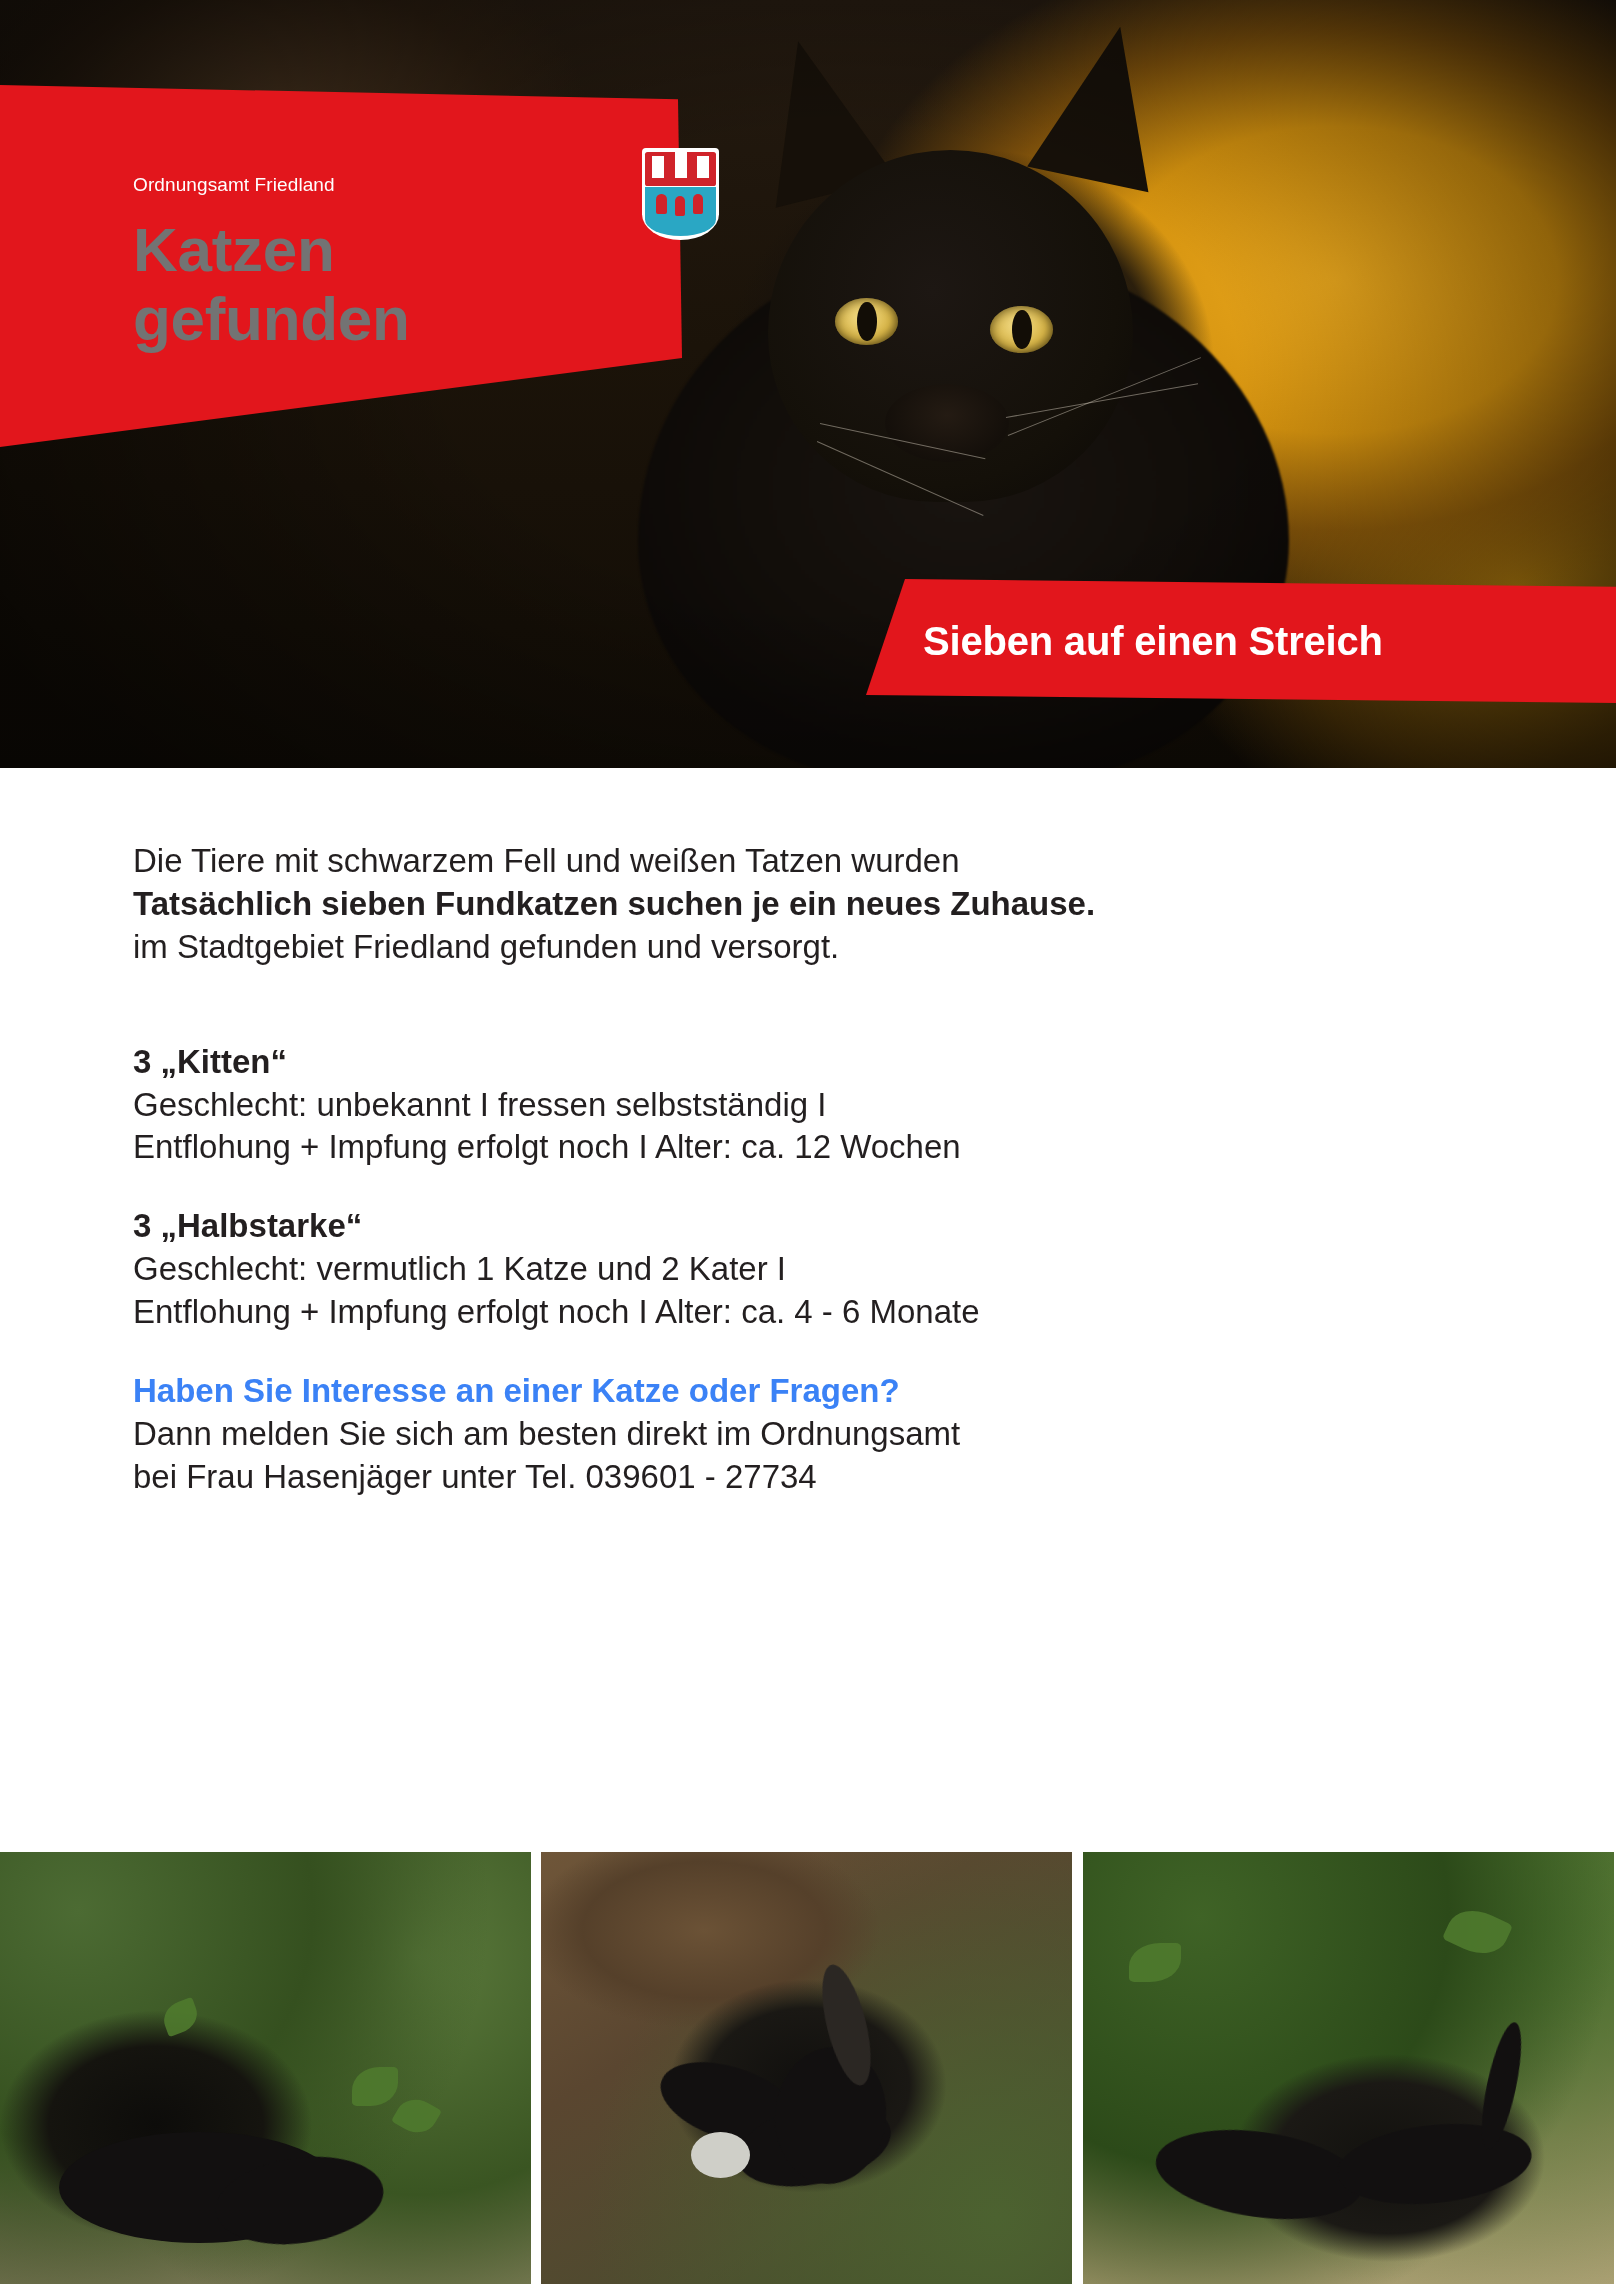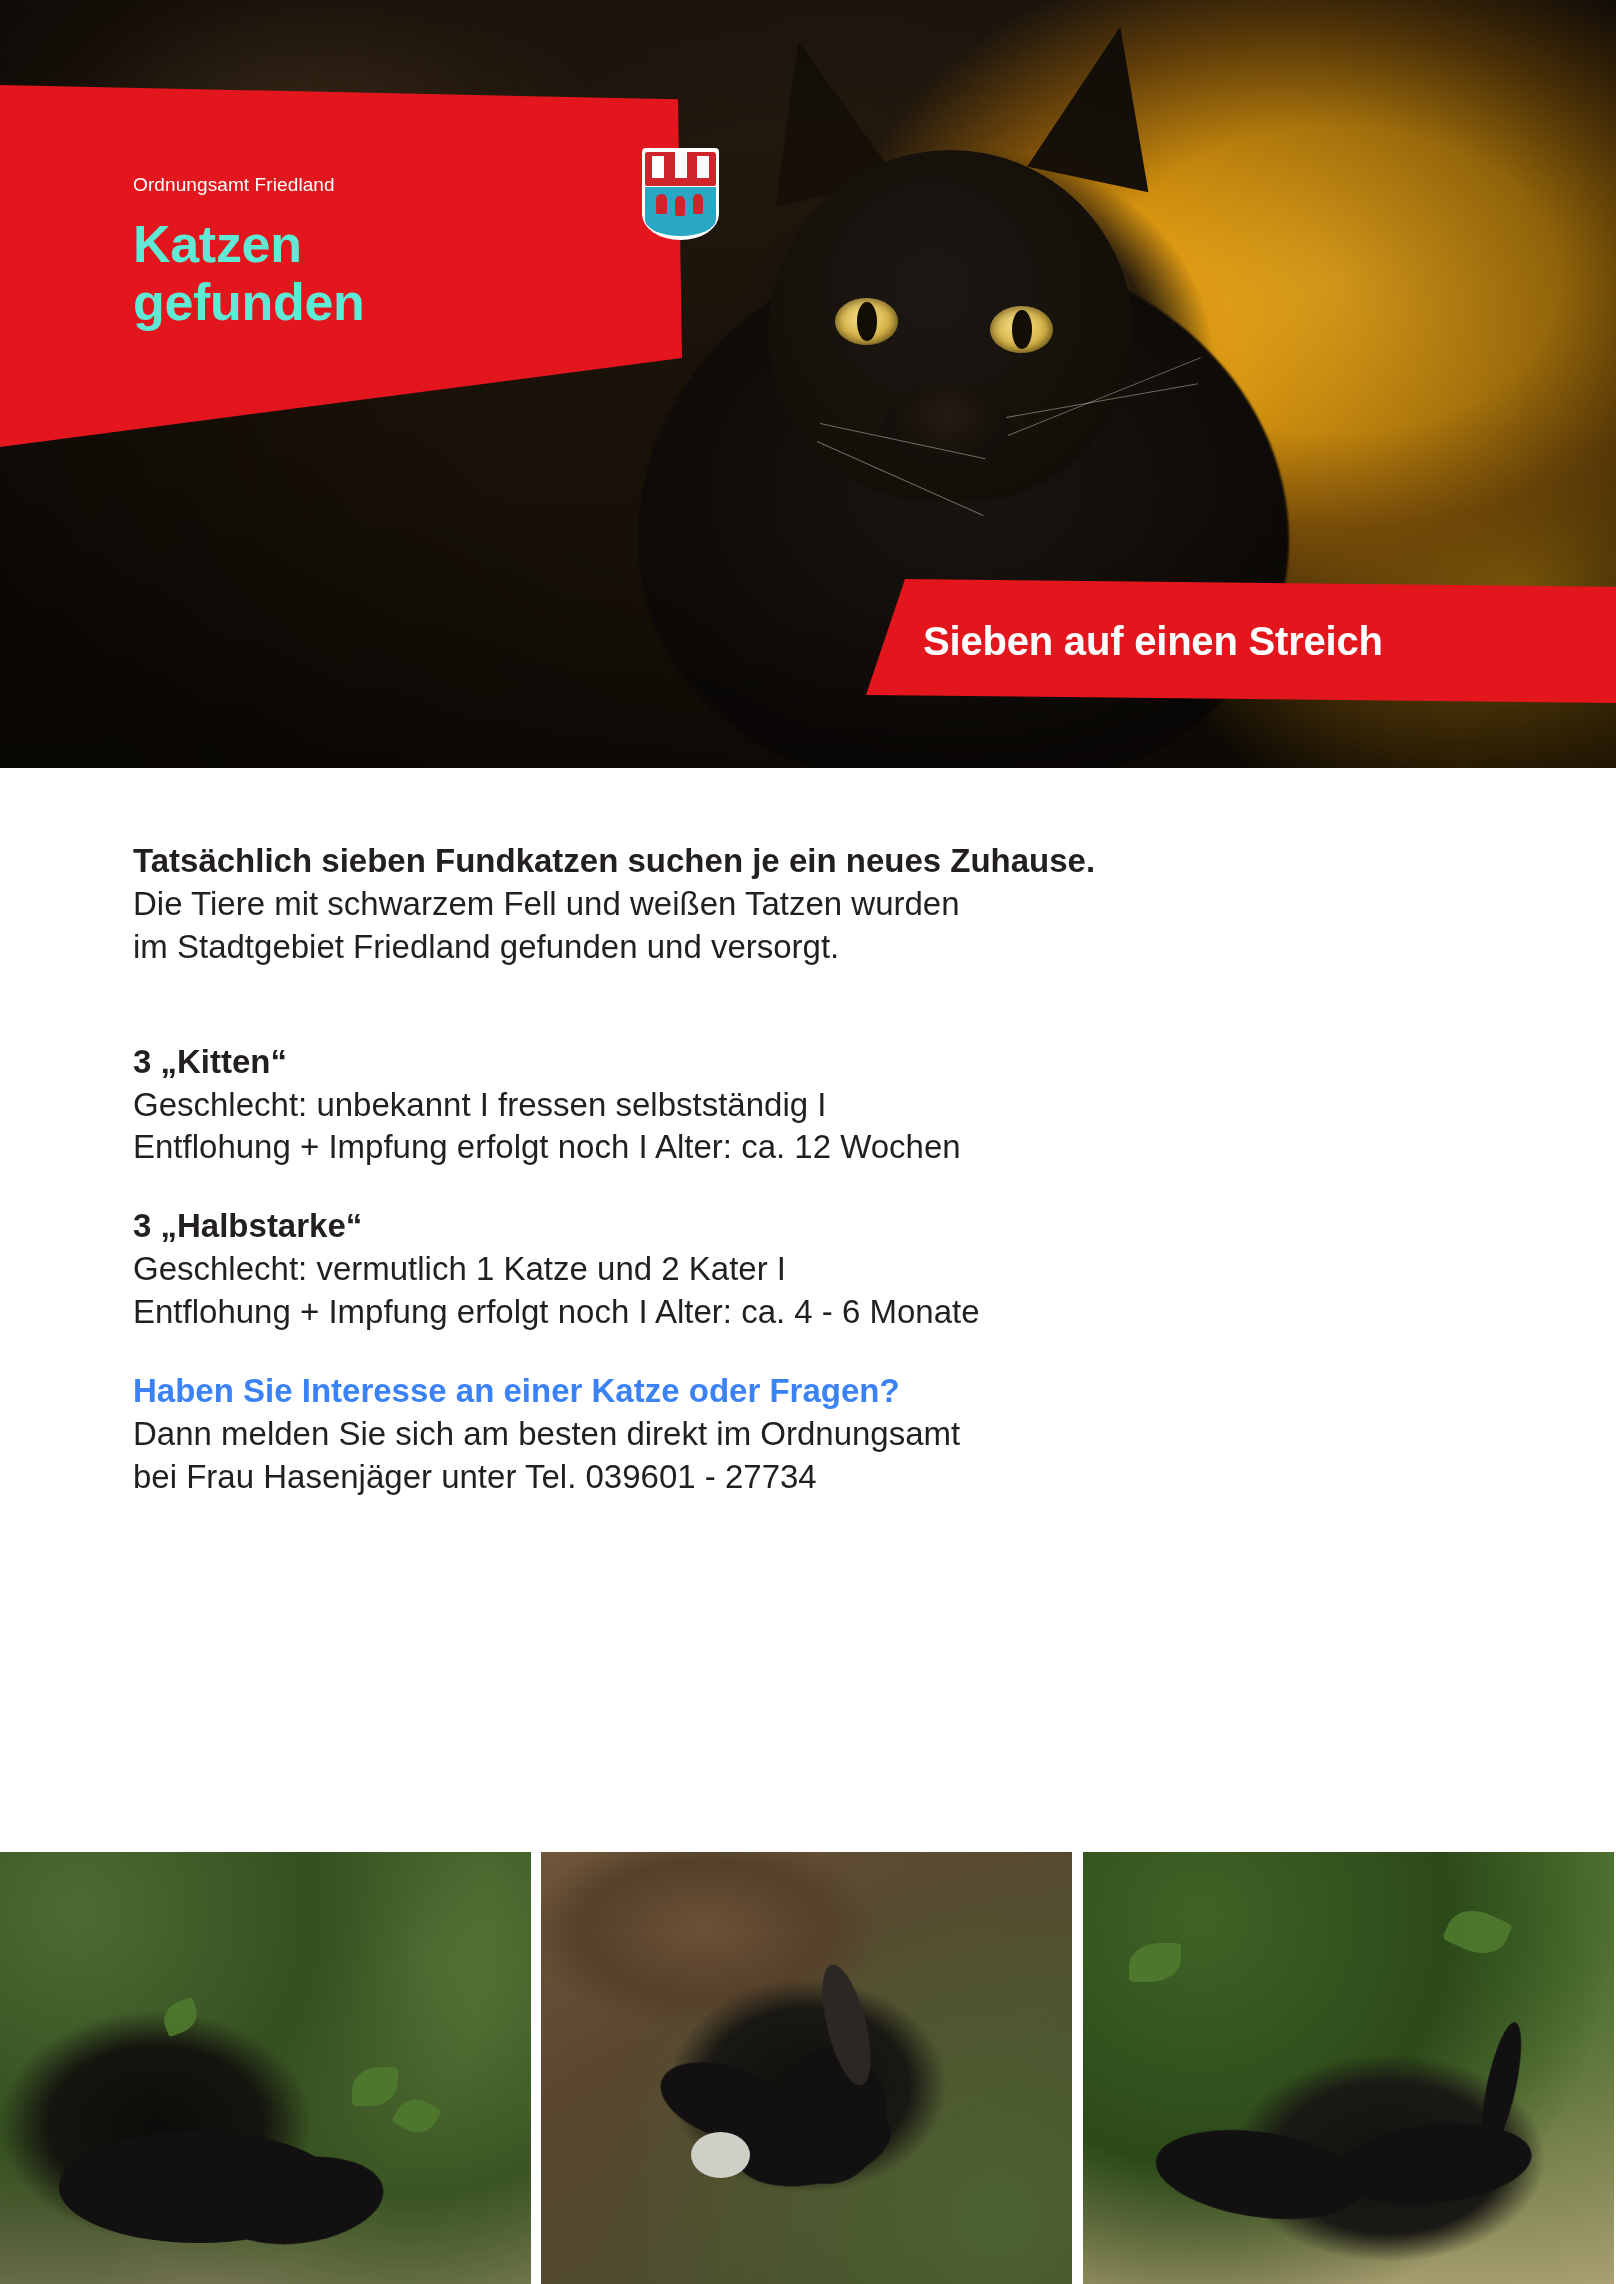--- a/index.html
+++ b/index.html
@@ -119,8 +119,8 @@
   .banner-title {
     position: absolute;
     left: 133px; top: 215px;
-    color: #5eead4;
-    font-size: 52px;
+    color: #737373;
+    font-size: 62px;
     font-weight: bold;
     line-height: 1.12;
     letter-spacing: -0.3px;

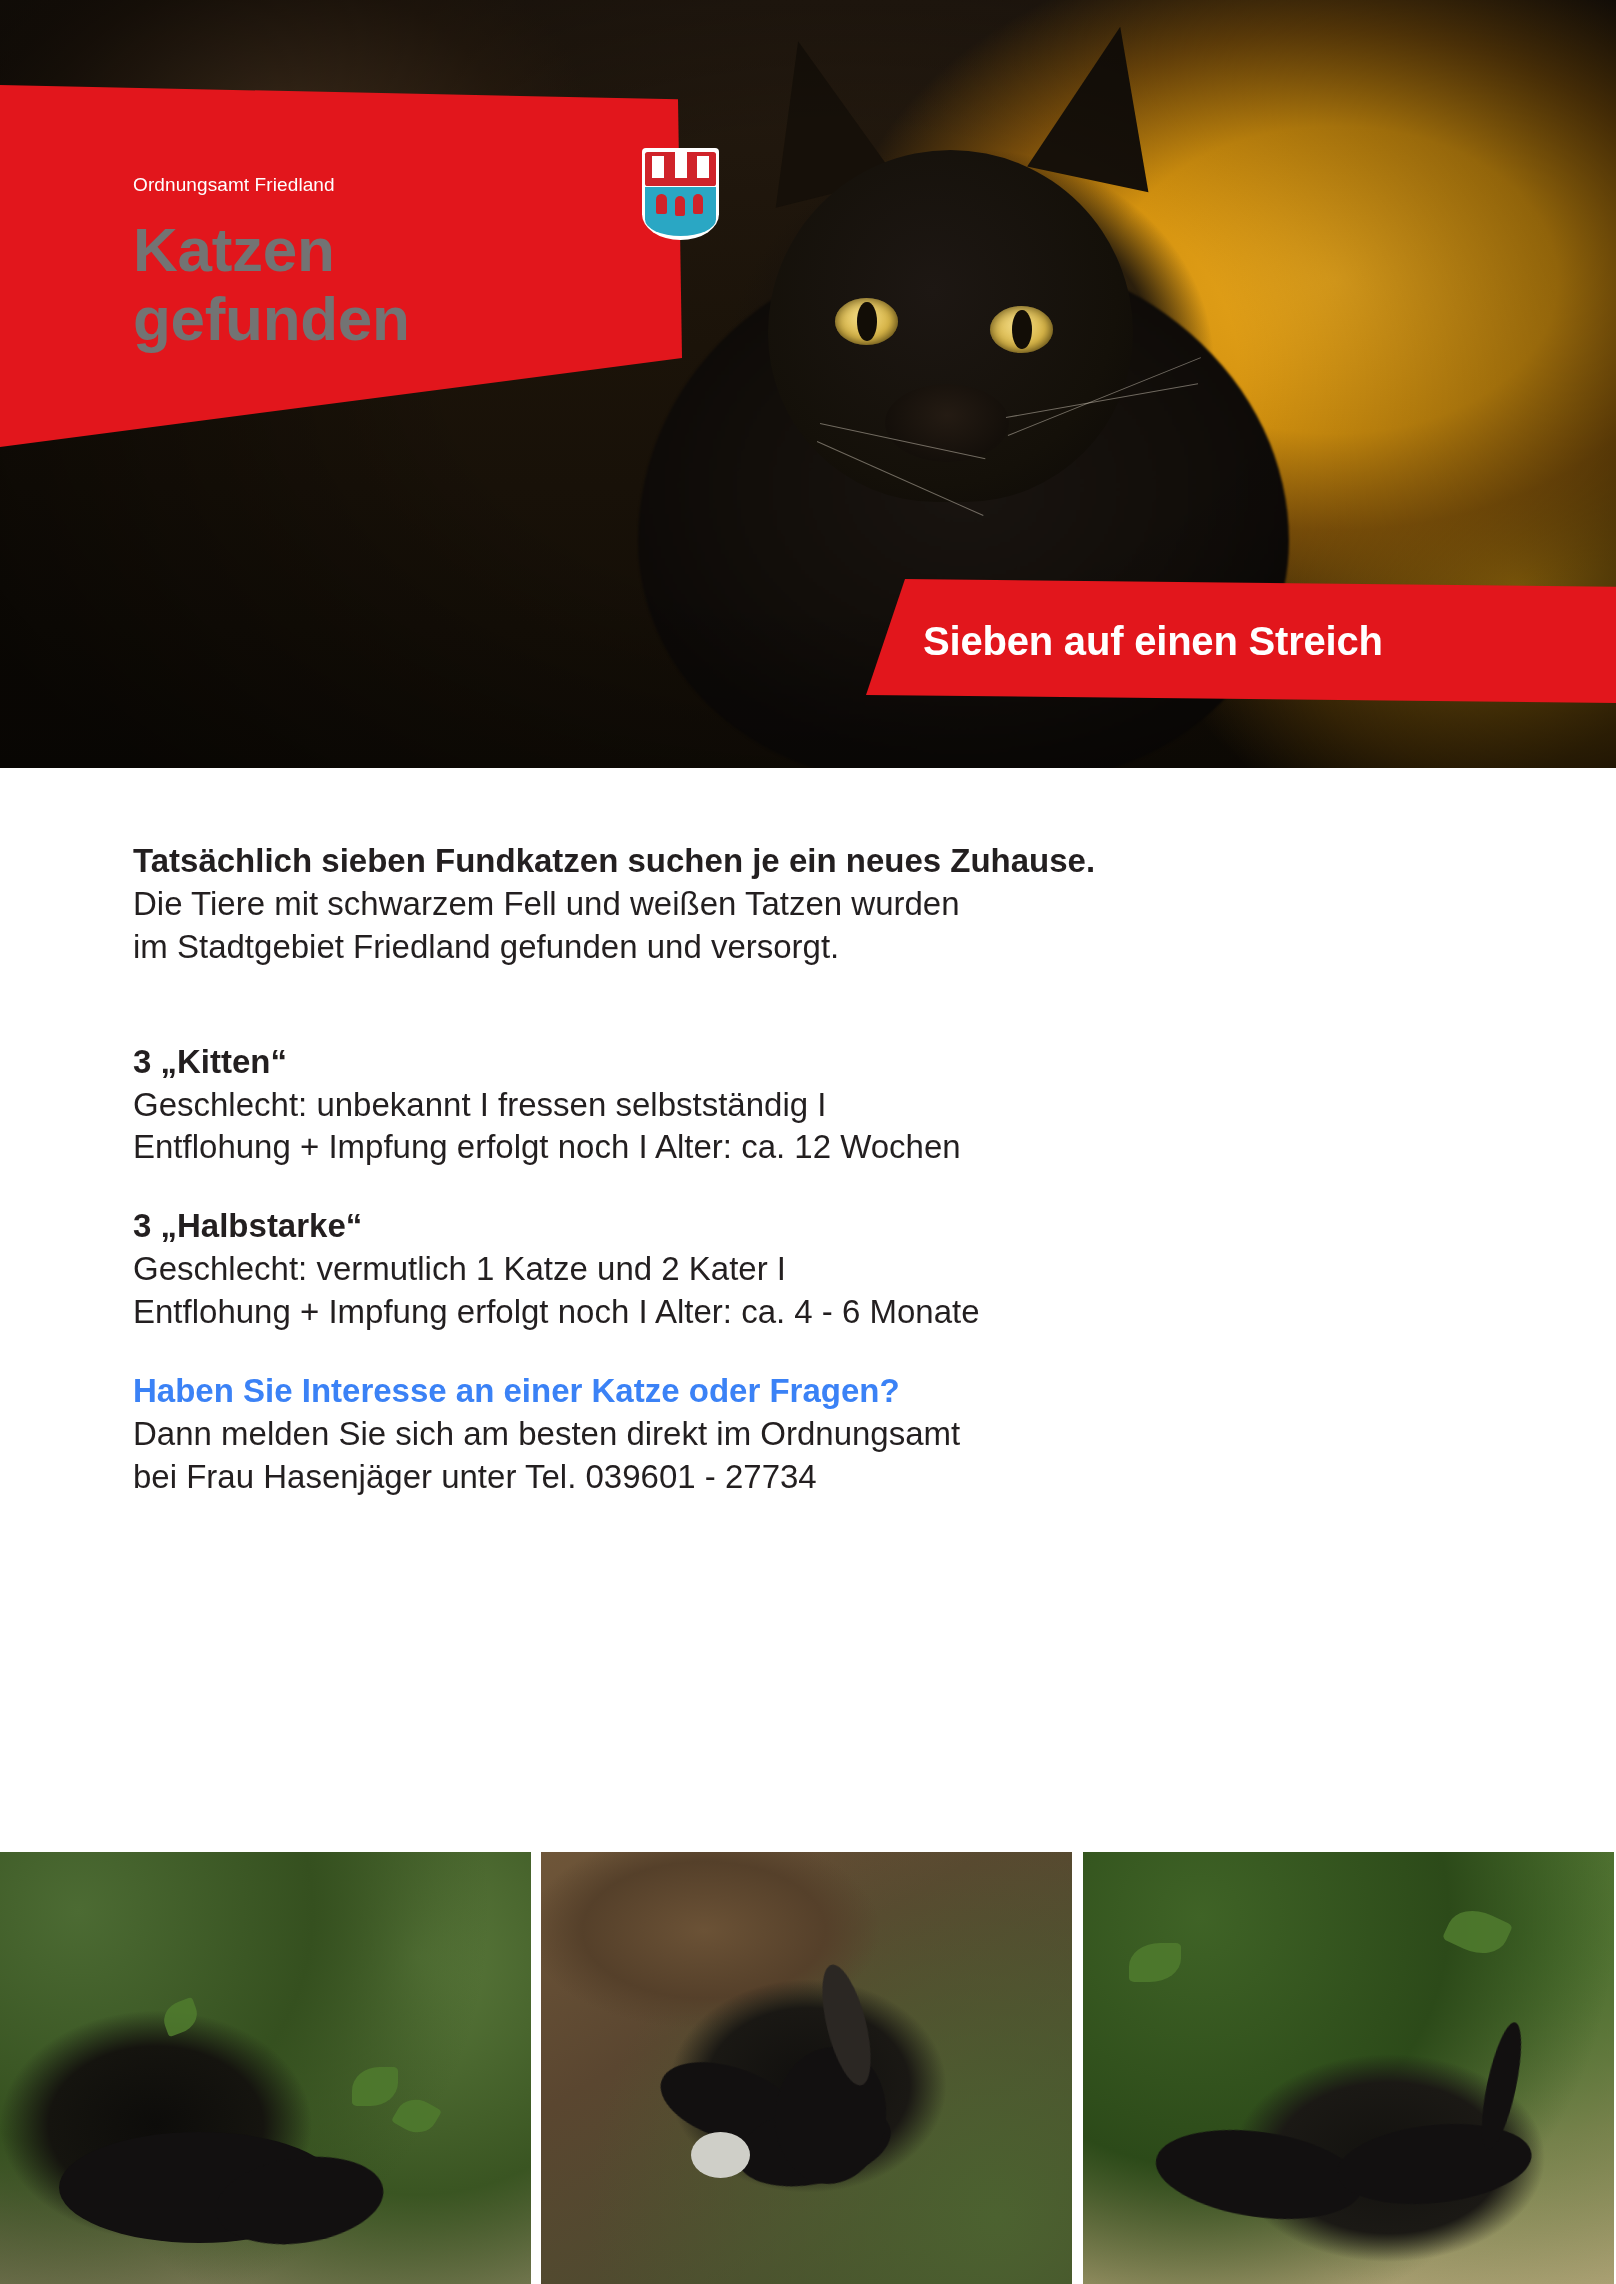--- a/index.html
+++ b/index.html
@@ -300,8 +300,8 @@
 <div class="content">
 
   <div class="para">
+    <div class="line">Die Tiere mit schwarzem Fell und weißen Tatzen wurden</div>
     <div class="line bold">Tatsächlich sieben Fundkatzen suchen je ein neues Zuhause.</div>
-    <div class="line">Die Tiere mit schwarzem Fell und weißen Tatzen wurden</div>
     <div class="line">im Stadtgebiet Friedland gefunden und versorgt.</div>
   </div>
 

